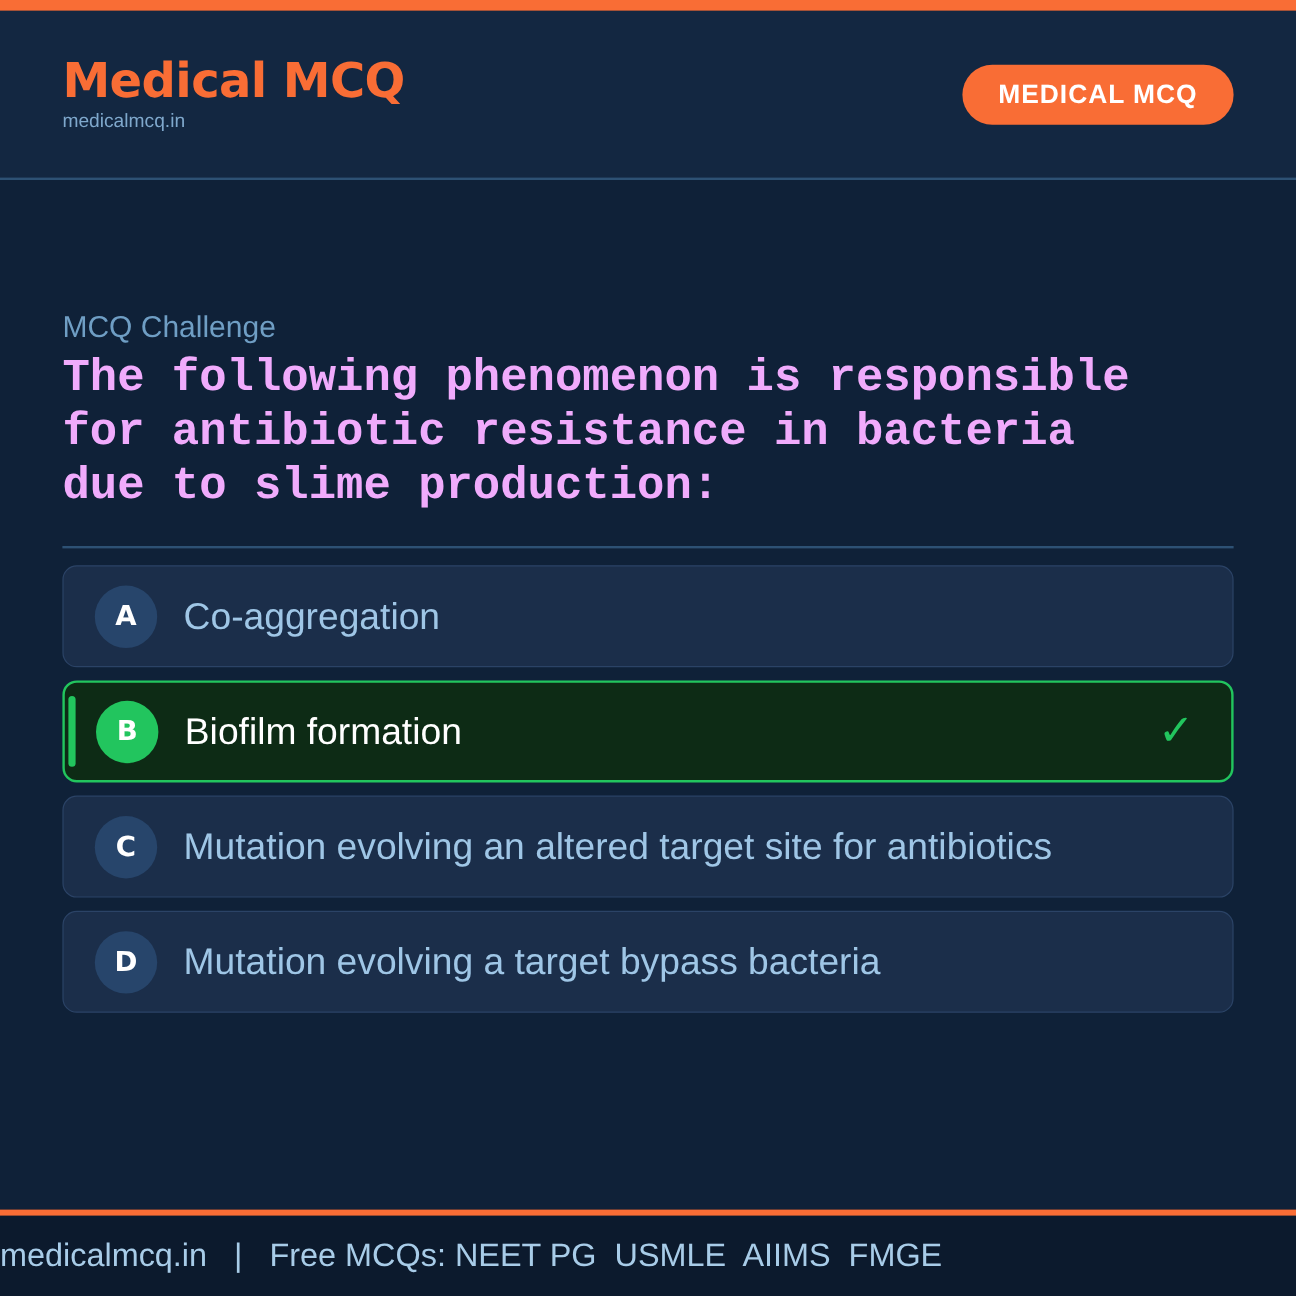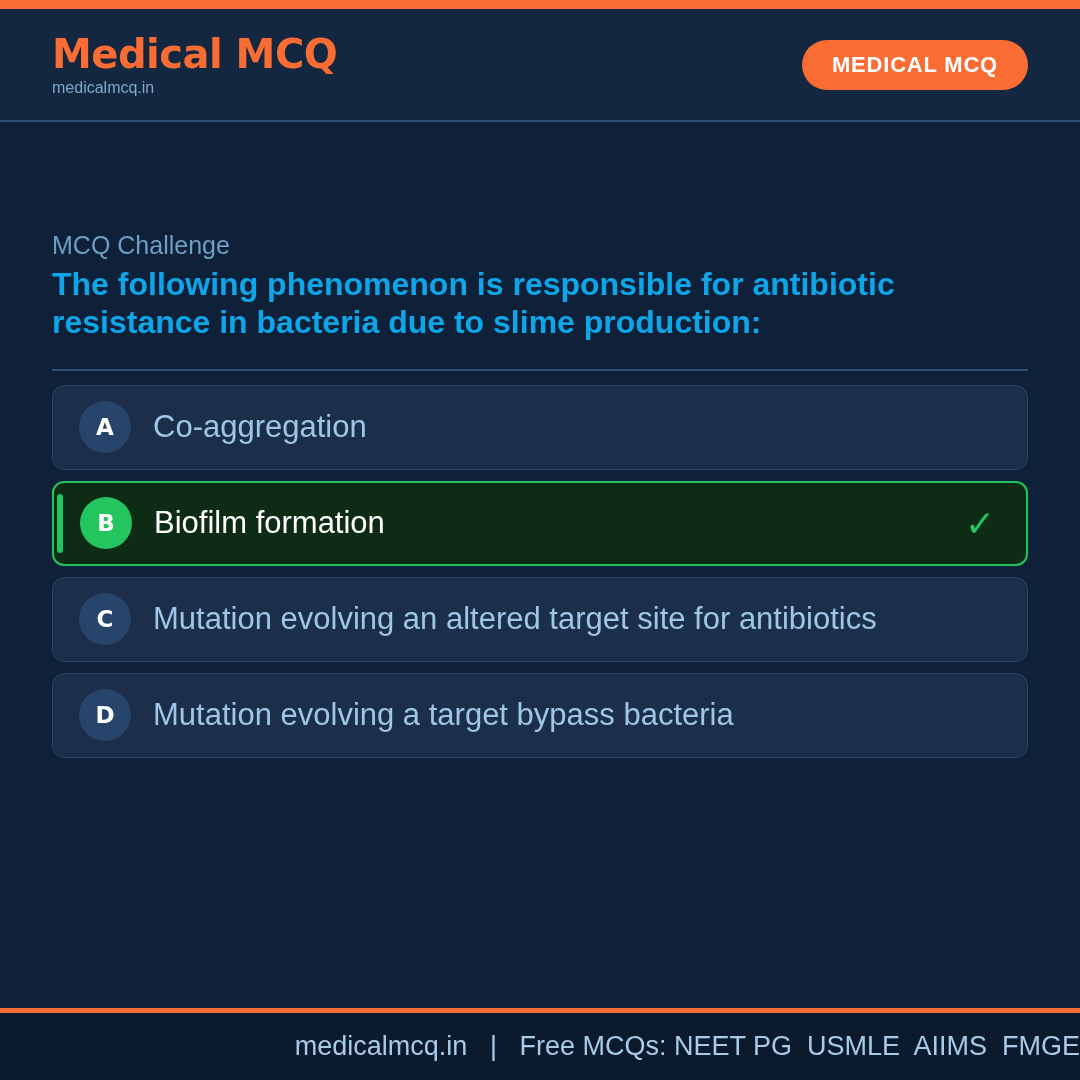--- a/index.html
+++ b/index.html
@@ -36,7 +36,7 @@
   
   .header {
     flex: 0 0 auto;
-    height: 113px;
+    height: 141px;
     background: #132741;
     border-bottom: 2px solid #2d5174;
     display: flex;

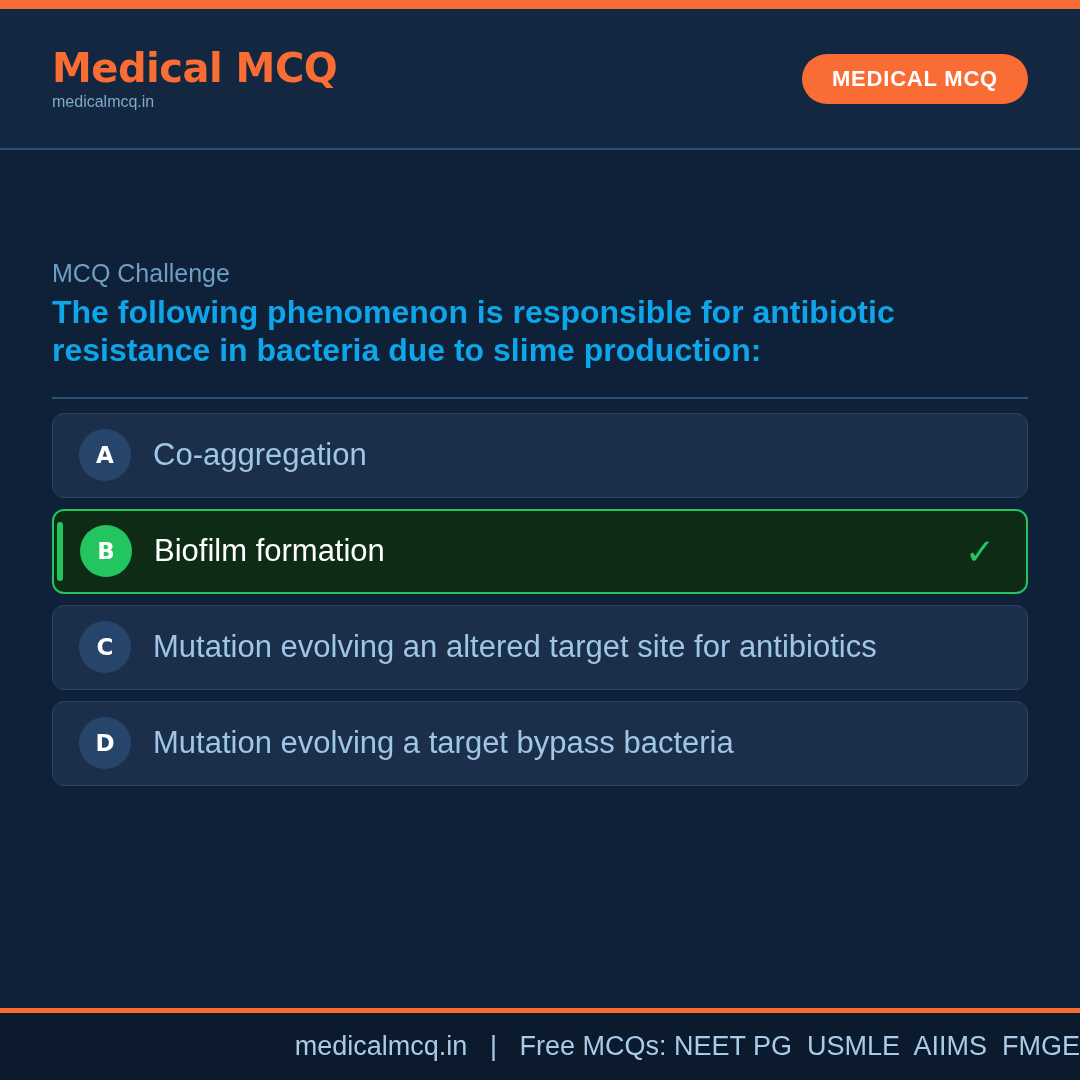--- a/index.html
+++ b/index.html
@@ -93,11 +93,11 @@
   }
 
   .question {
-    font-size: 32px;
-    font-weight: bold;
-    color: #0ea5e9;
+    font-size: 38px;
+    font-weight: bold;
+    color: #f0abfc;
     line-height: 1.18;
-    font-family: Liberation Sans, sans-serif;
+    font-family: Liberation Mono, monospace;
     max-width: 900px;
   }
 

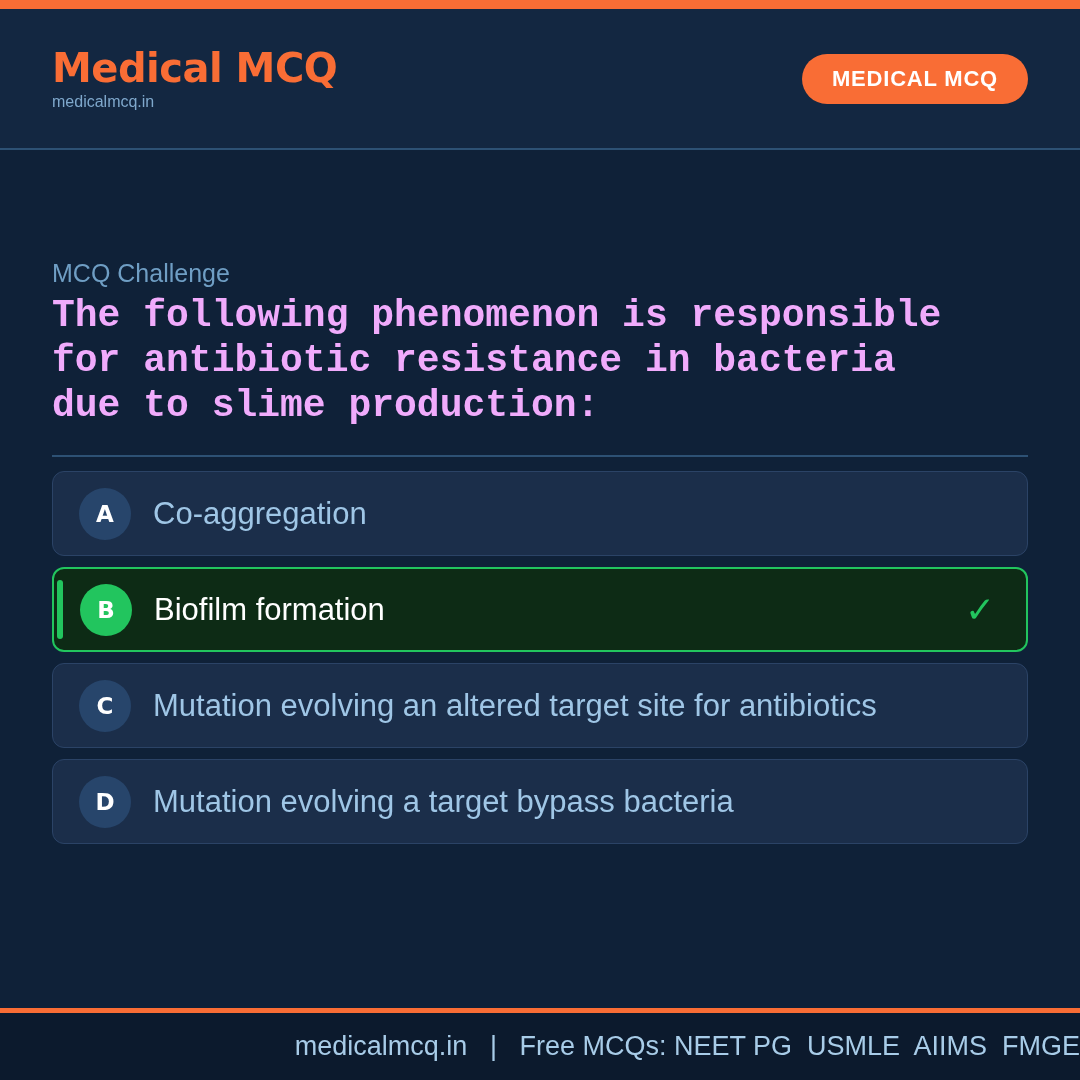--- a/index.html
+++ b/index.html
@@ -185,7 +185,7 @@
     border-top: 5px solid #f96d35;
     display: flex;
     align-items: center;
-    justify-content: flex-end;
+    justify-content: flex-start;
     gap: 0;
   }
 

